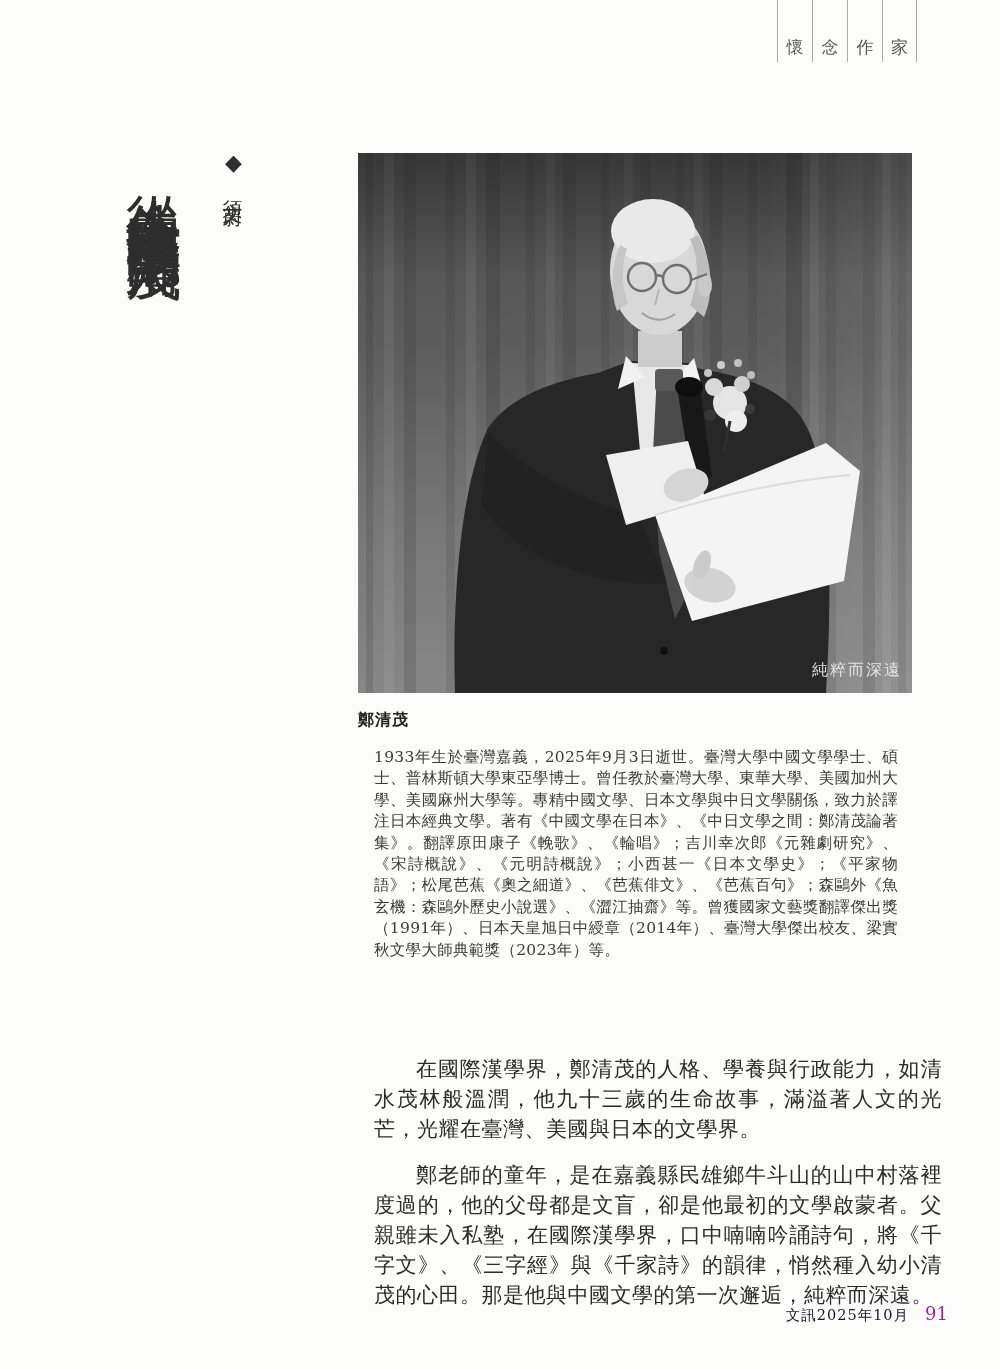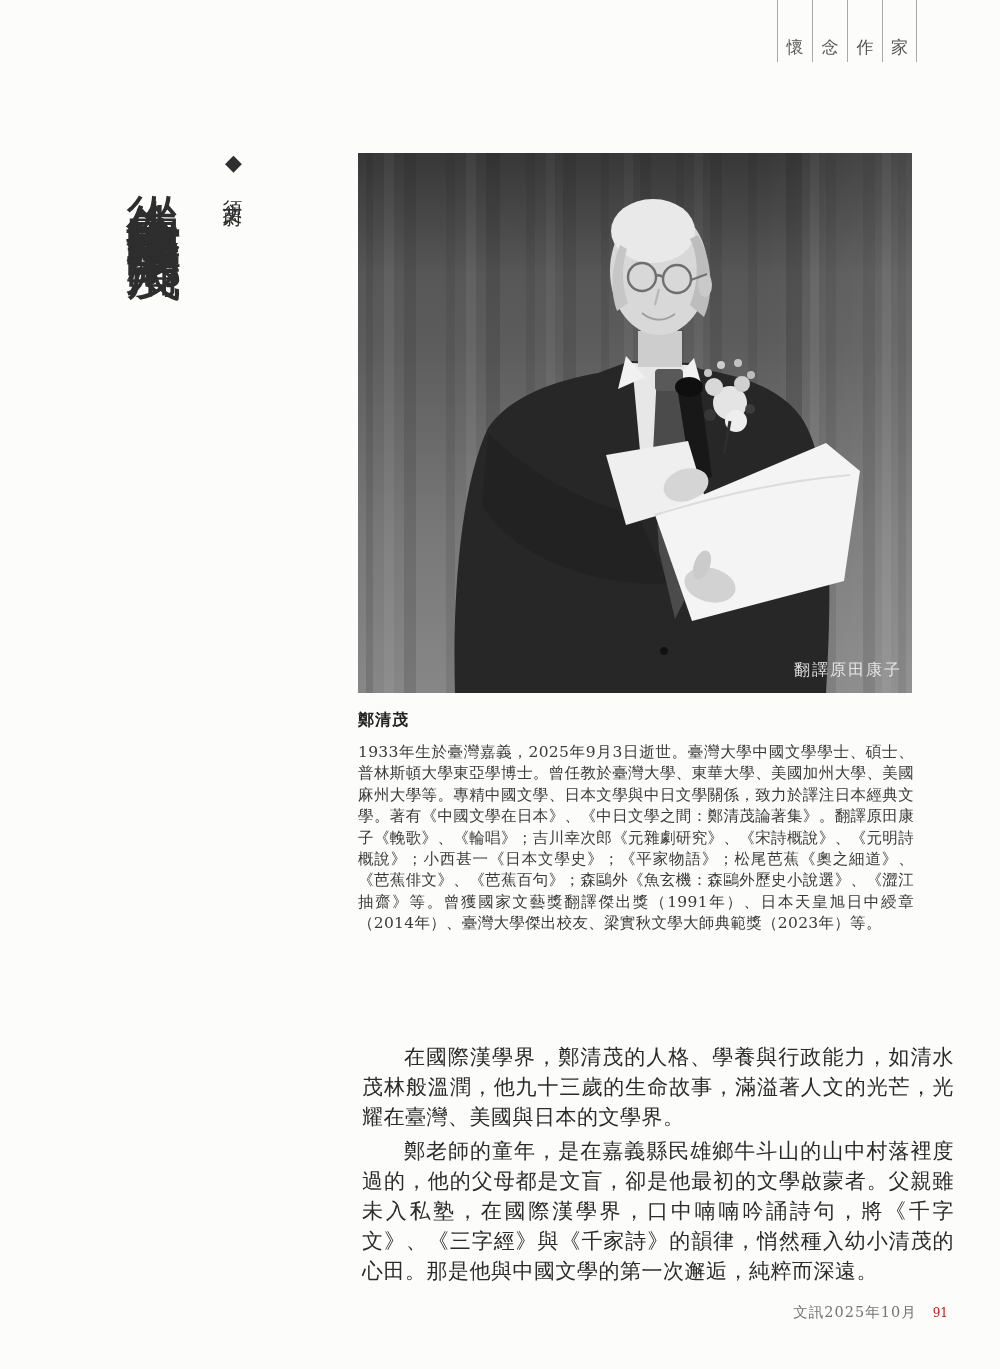--- a/index.html
+++ b/index.html
@@ -262,7 +262,7 @@
       <ellipse cx="344" cy="412" rx="8" ry="15" fill="#cbcbcb" transform="rotate(20 344 412)"></ellipse>
       <circle cx="306" cy="498" r="4" fill="#111111"></circle>
     </svg>
-    <figcaption class="photo-credit">翻譯原田康子</figcaption>
+    <figcaption class="photo-credit">純粹而深遠</figcaption>
   </figure>
 
   <section class="bio">

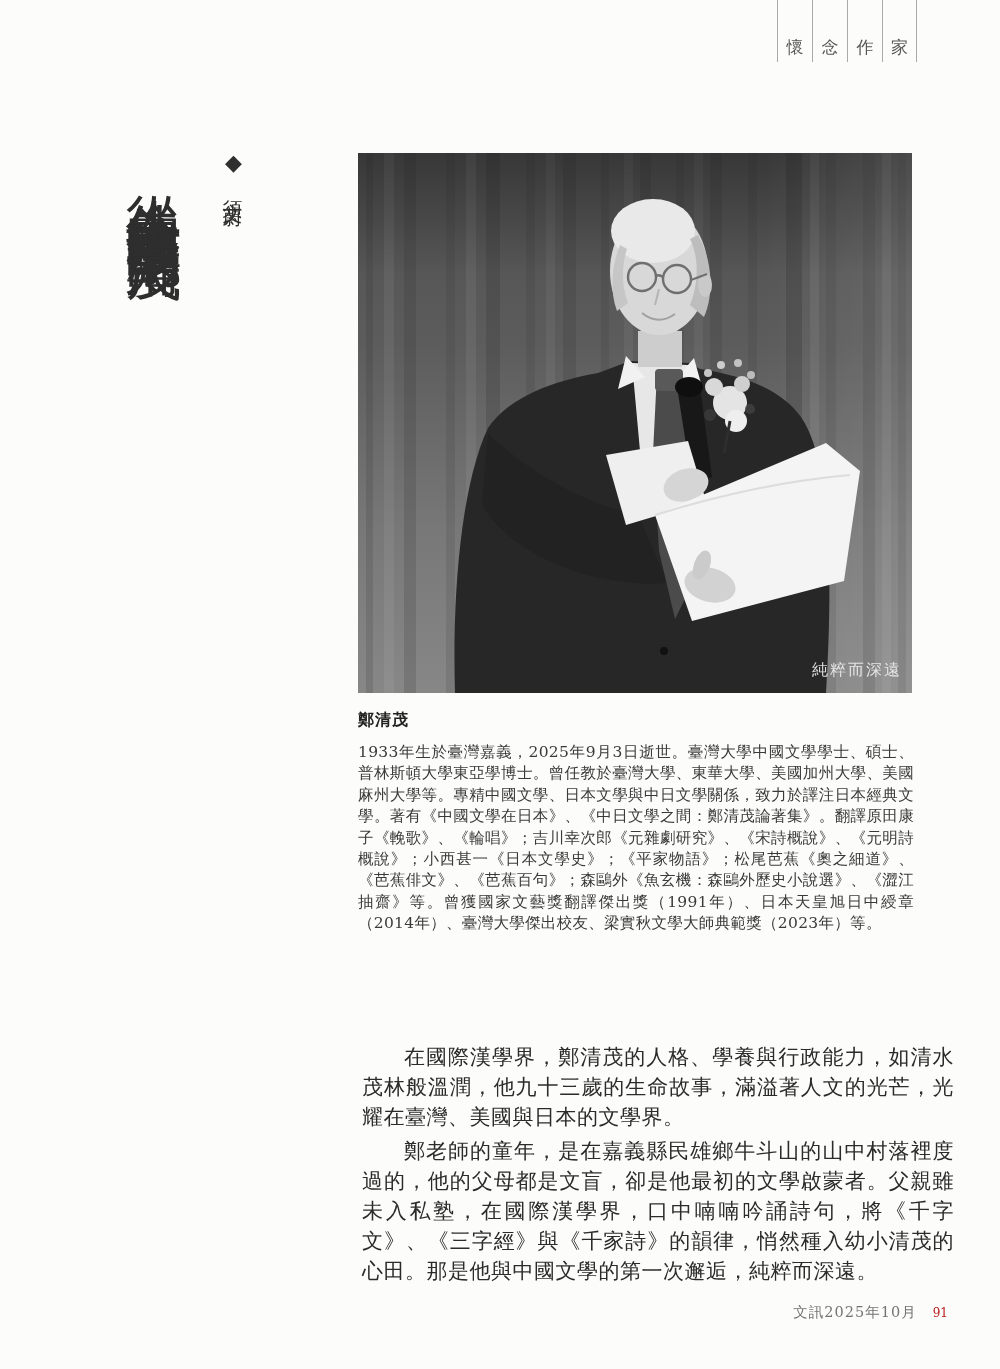--- a/index.html
+++ b/index.html
@@ -98,7 +98,7 @@
     color: #222;
   }
   .bio p {
-    margin: 0;
+    margin: 16px;
     font-size: 15.5px;
     line-height: 21.4px;
     text-align: justify;

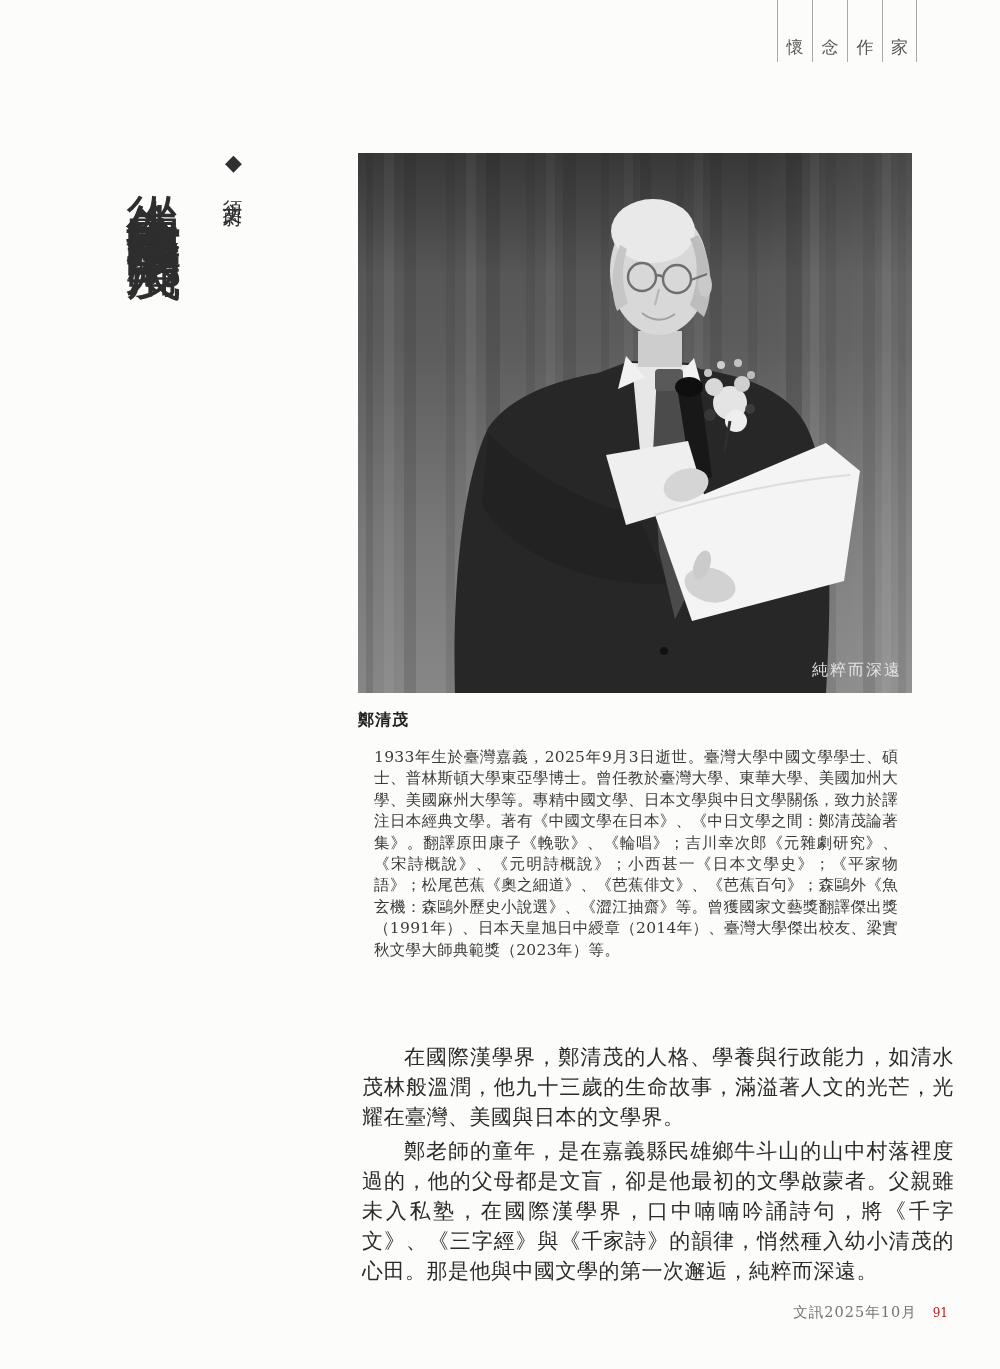--- a/index.html
+++ b/index.html
@@ -114,7 +114,7 @@
     width: 600px;
   }
   .article p {
-    margin: 4px;
+    margin: 16px;
     font-size: 21px;
     line-height: 30px;
     text-align: justify;

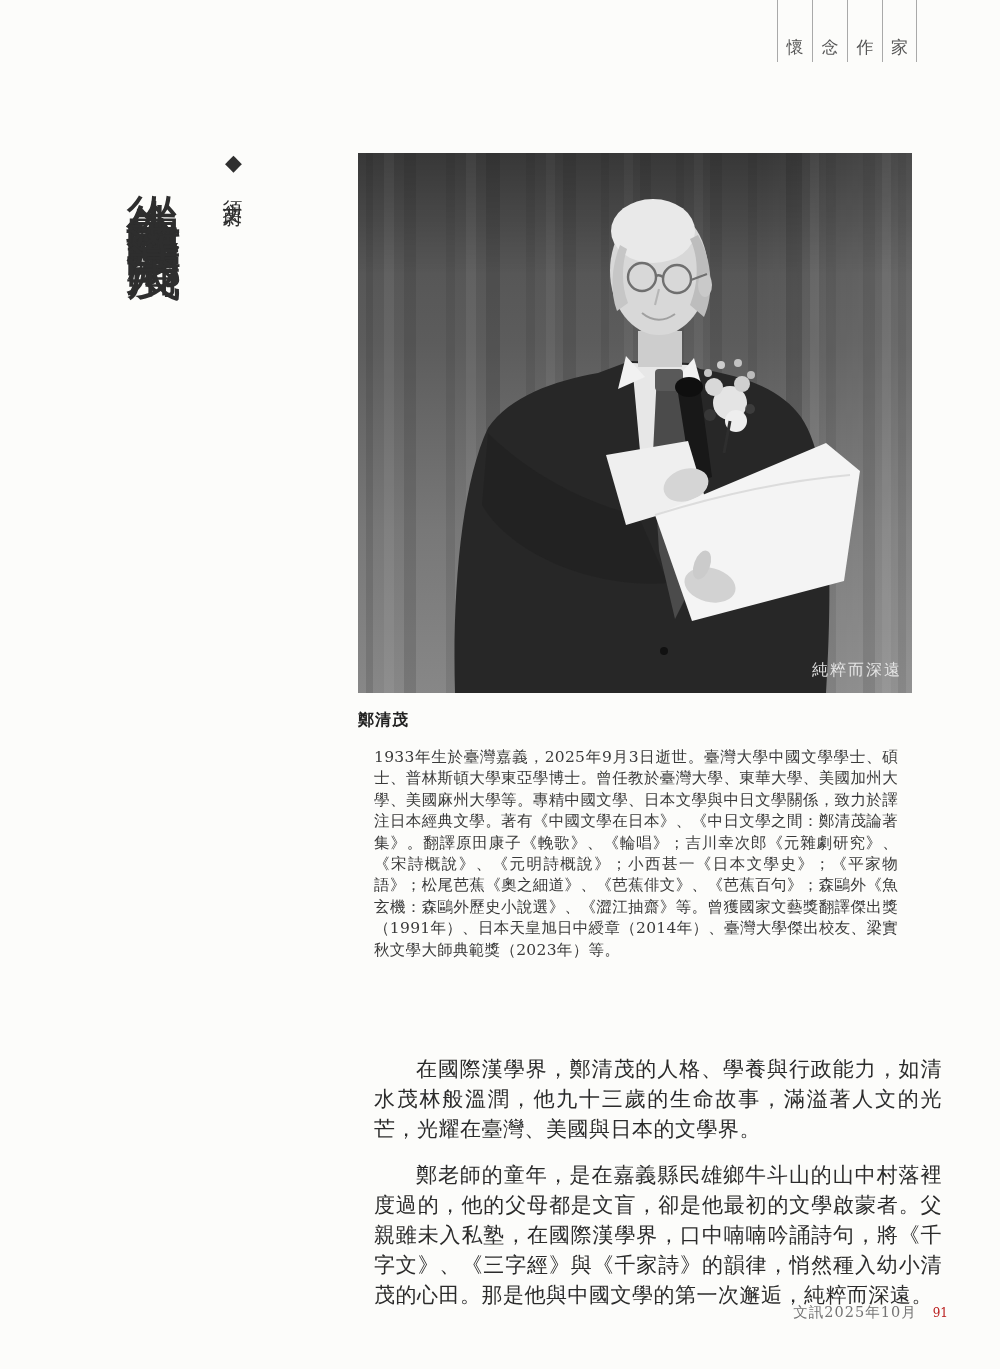--- a/index.html
+++ b/index.html
@@ -135,7 +135,7 @@
   }
   .journal-name {
     font-size: 14.5px;
-    color: #737373;
+    color: #0f172a;
     letter-spacing: 1px;
   }
   .page-number {

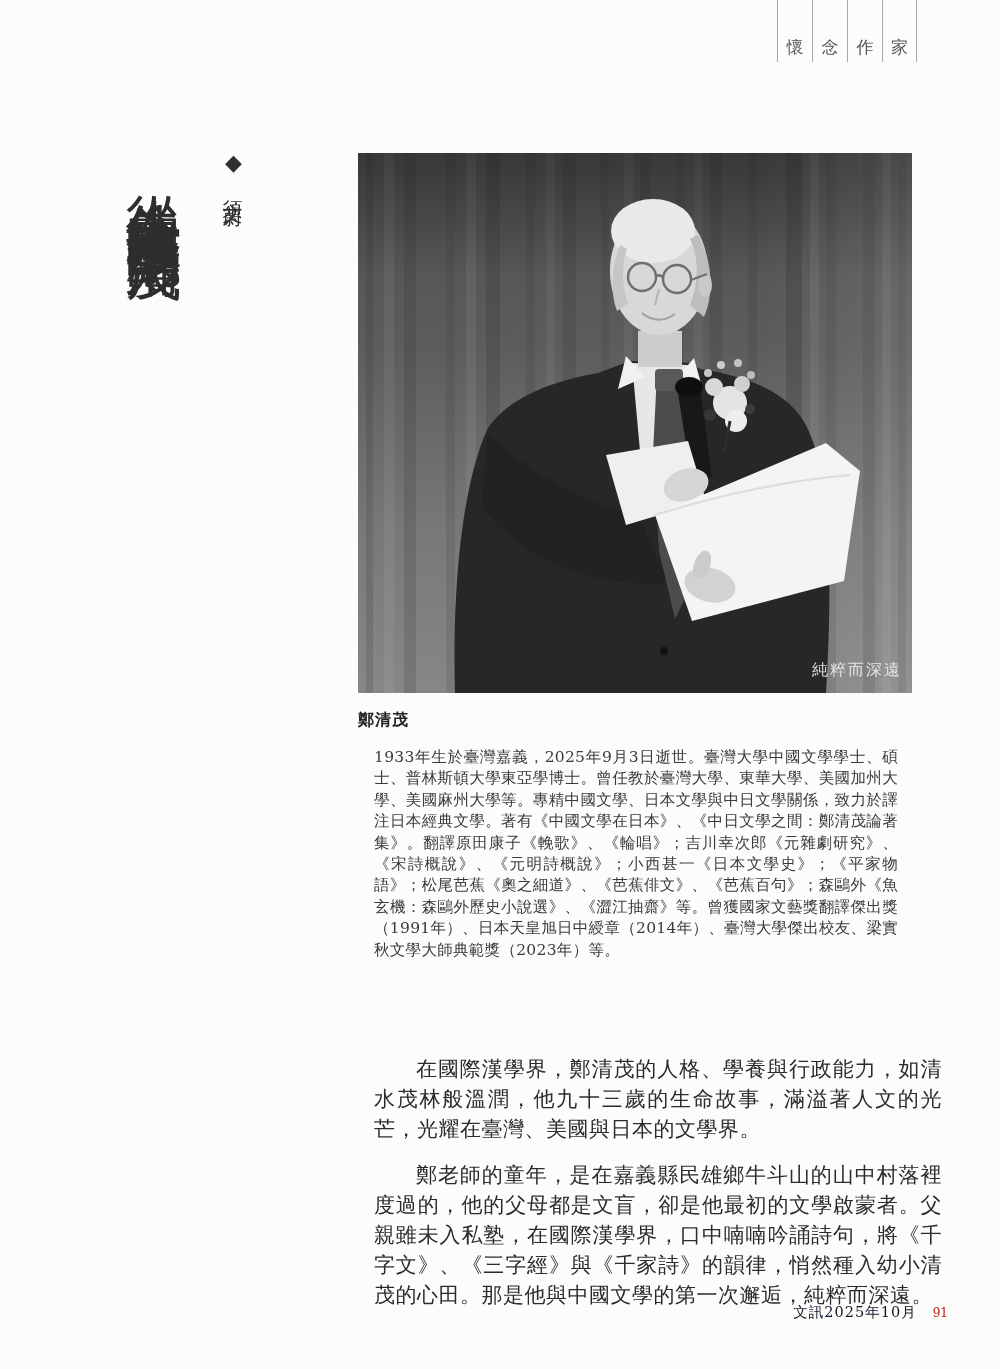--- a/index.html
+++ b/index.html
@@ -139,8 +139,8 @@
     letter-spacing: 1px;
   }
   .page-number {
-    font-size: 12px;
-    color: #b91c1c;
+    font-size: 18px;
+    color: #a21caf;
   }
 </style>
 </head>

